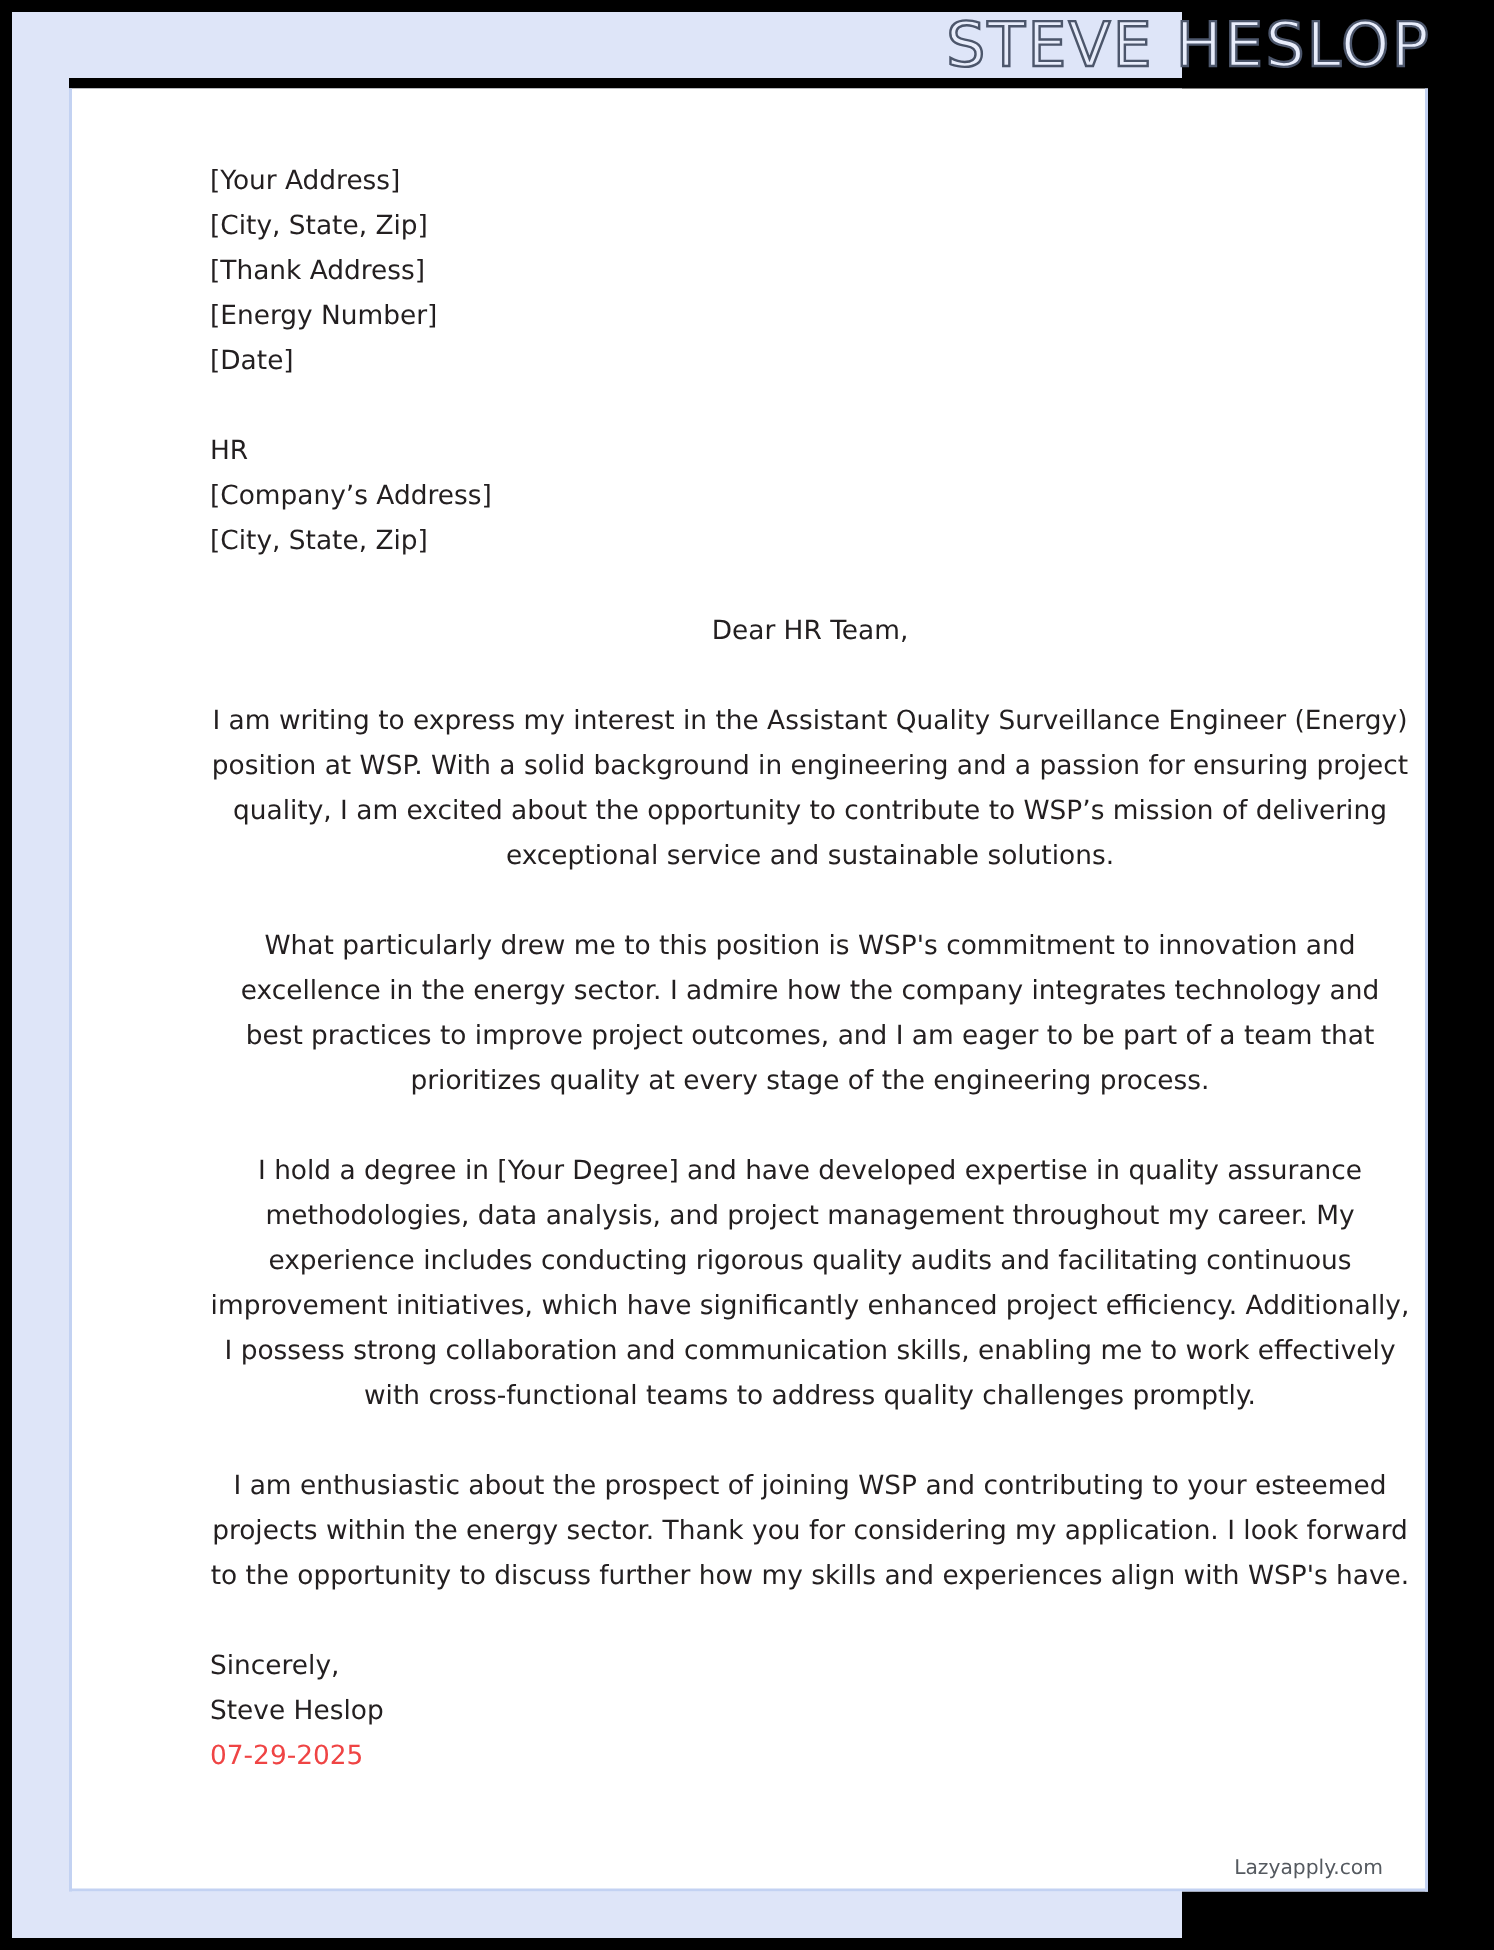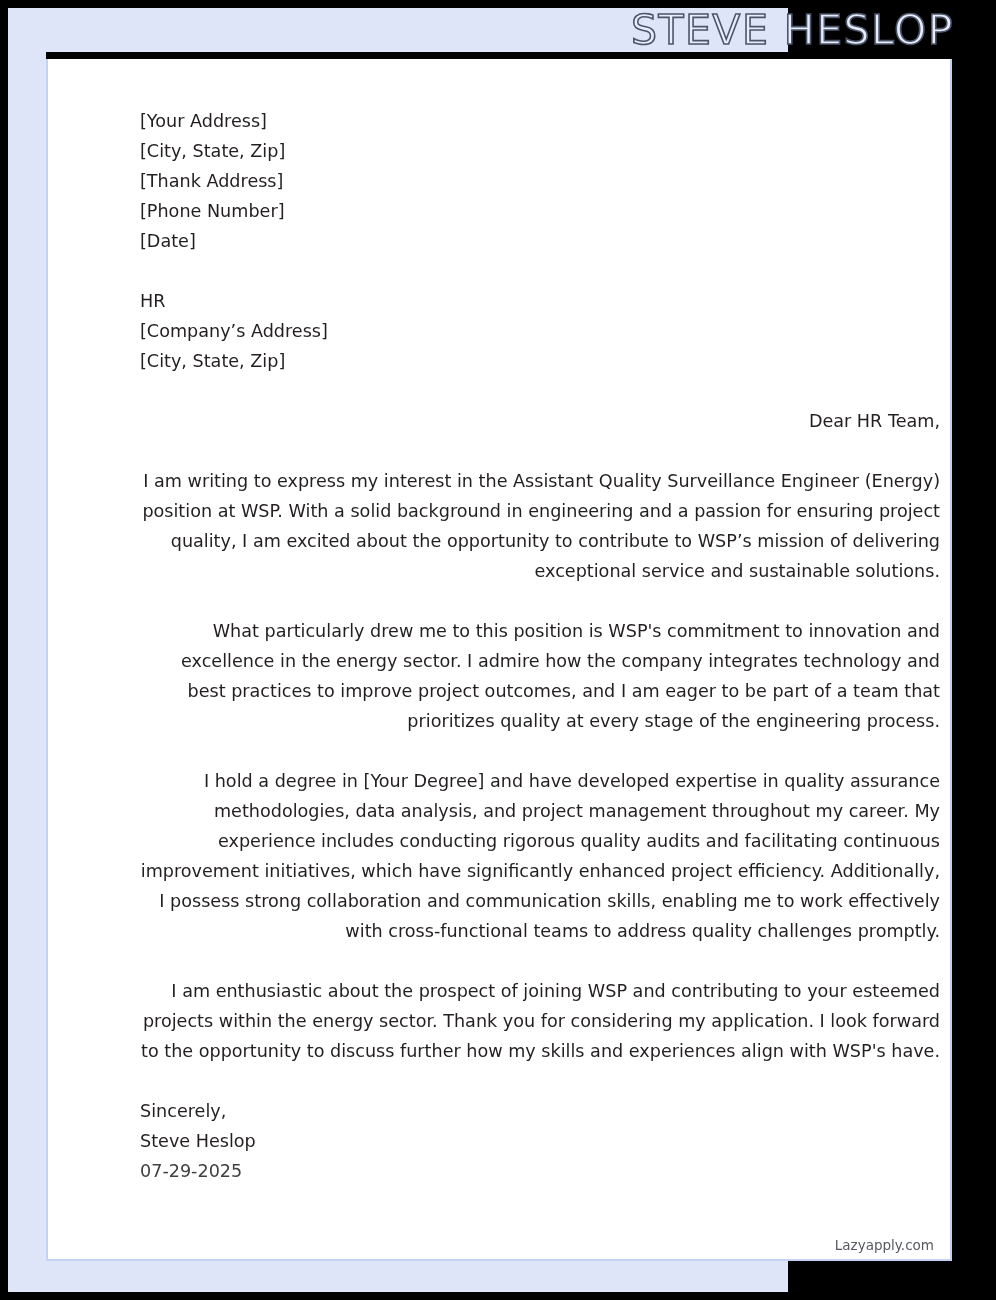--- a/index.html
+++ b/index.html
@@ -138,7 +138,7 @@
         <div class="line">[Your Address]</div>
         <div class="line">[City, State, Zip]</div>
         <div class="line">[Thank Address]</div>
-        <div class="line">[Phone Number]</div>
+        <div class="line">[Energy Number]</div>
         <div class="line">[Date]</div>
       </div>
 

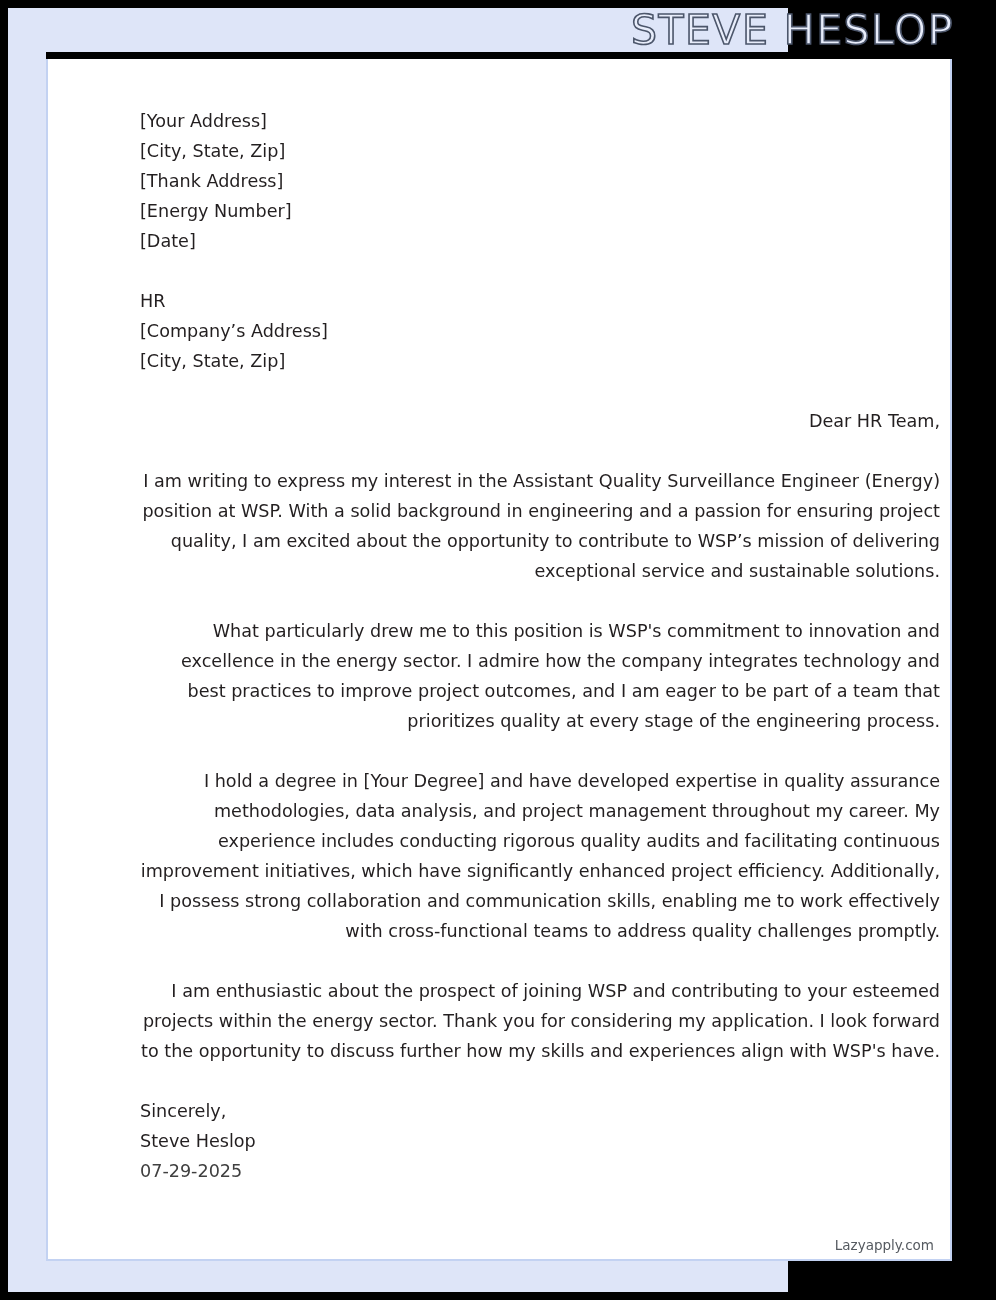--- a/index.html
+++ b/index.html
@@ -98,7 +98,7 @@
   }
   .para {
     margin: 0 0 30px 0;
-    text-align: right;
+    text-align: center;
   }
   .signoff-line {
     white-space: pre-wrap;

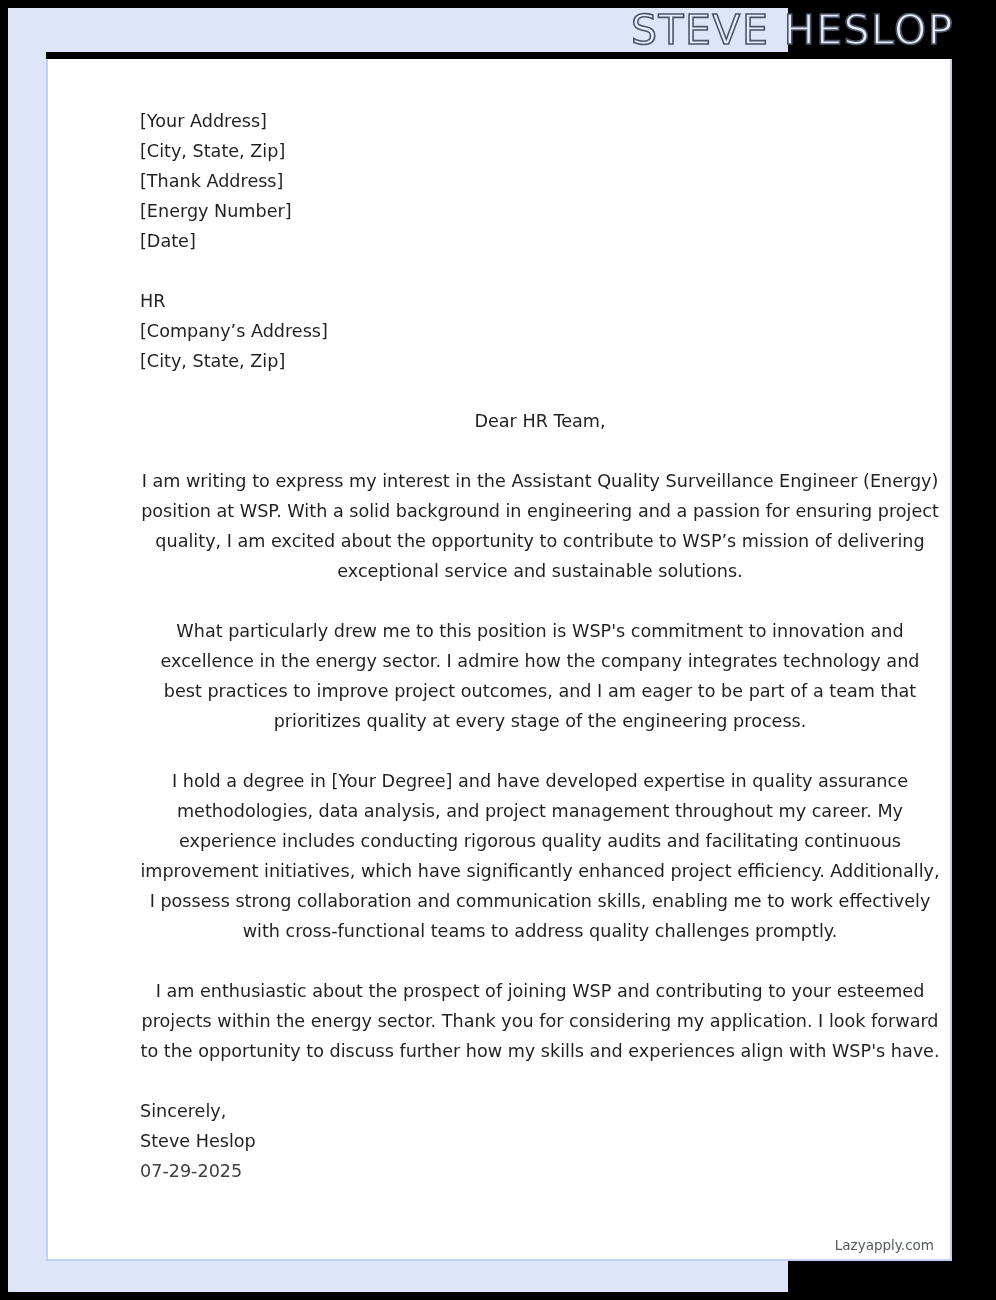--- a/index.html
+++ b/index.html
@@ -104,7 +104,7 @@
     white-space: pre-wrap;
   }
   .date-stamp {
-    color: #404040;
+    color: #ef4444;
     white-space: pre-wrap;
   }
 

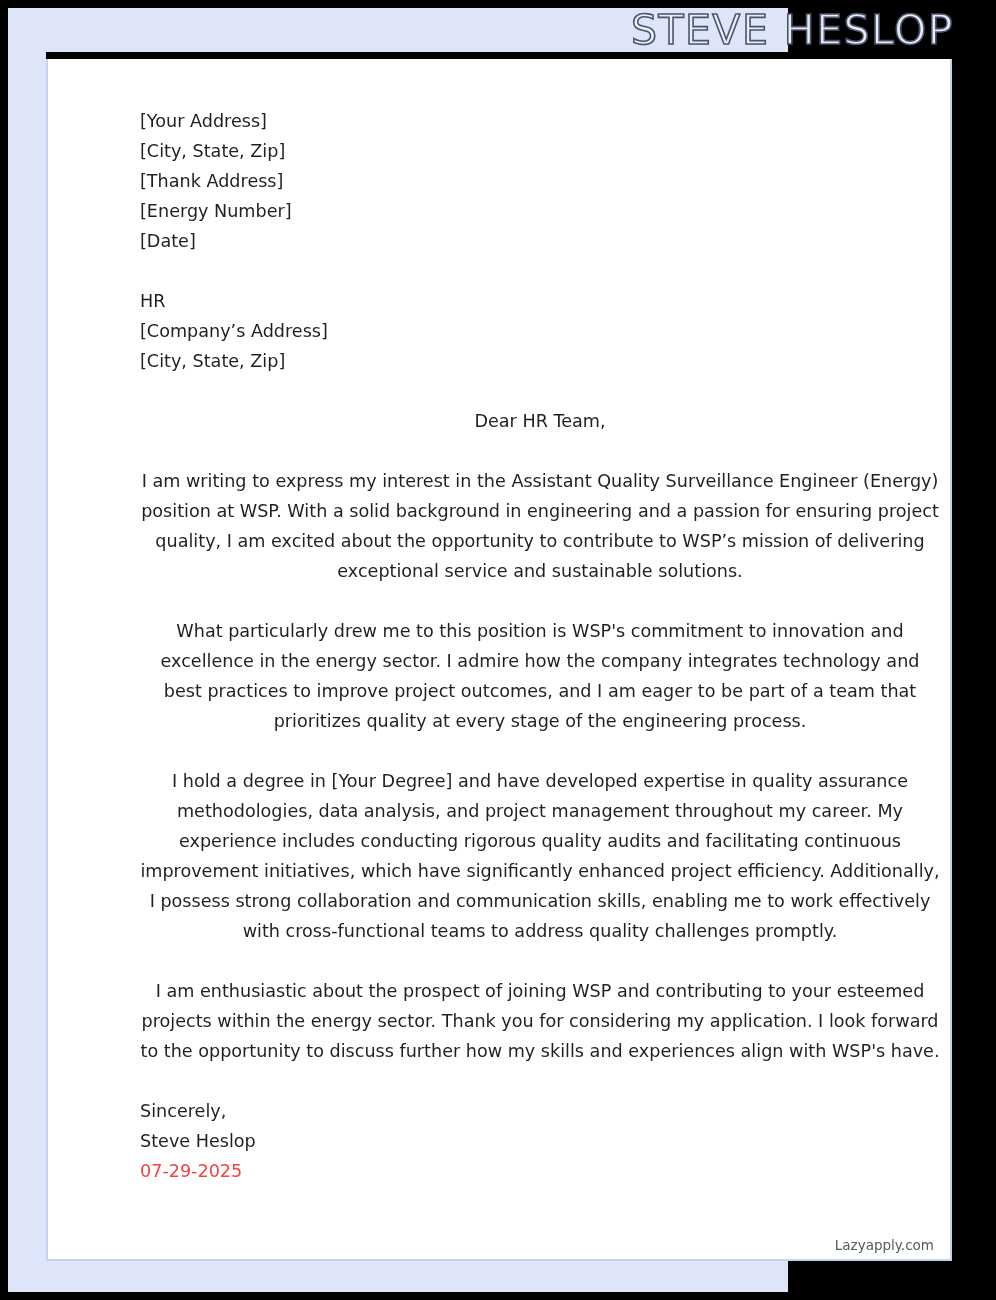--- a/index.html
+++ b/index.html
@@ -111,7 +111,7 @@
   
   .footer-mark {
     position: absolute;
-    right: 16px;
+    right: 28px;
     bottom: 6px;
     font-size: 13.5px;
     color: #555a60;

